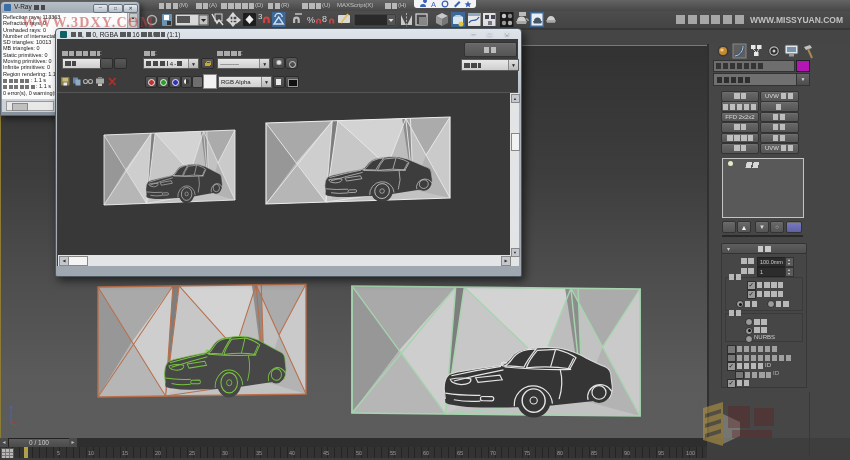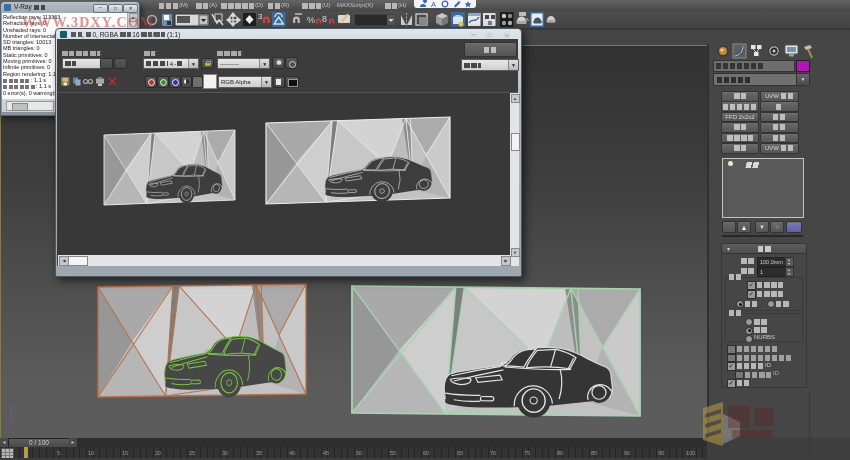--- a/index.html
+++ b/index.html
@@ -464,6 +464,7 @@
 </div>
 
 <div class="a" style="left:22px;top:15px;width:260px;font-family:'Liberation Serif',serif;font-weight:bold;font-size:14px;letter-spacing:1.2px;color:rgba(193,62,62,0.55)">WWW.3DXY.COM</div>
+<div class="a" style="left:676px;top:10px;height:11px"><span class="zi" style="width:70px;height:9px;color:#c6c6c6;background:repeating-linear-gradient(90deg,currentColor 0 9px,transparent 9px 11.8px);opacity:.75"></span><span style="color:#cfcfcf;font-size:8.5px;font-weight:bold;vertical-align:middle;margin-left:4px;opacity:.9">WWW.MISSYUAN.COM</span></div>
 <svg class="a" style="left:700px;top:400px" width="150" height="55" viewBox="0 0 150 55">
  <g opacity="0.62">
   <polygon points="3,8 23,2 23,46 3,40" fill="#b09243"></polygon>

